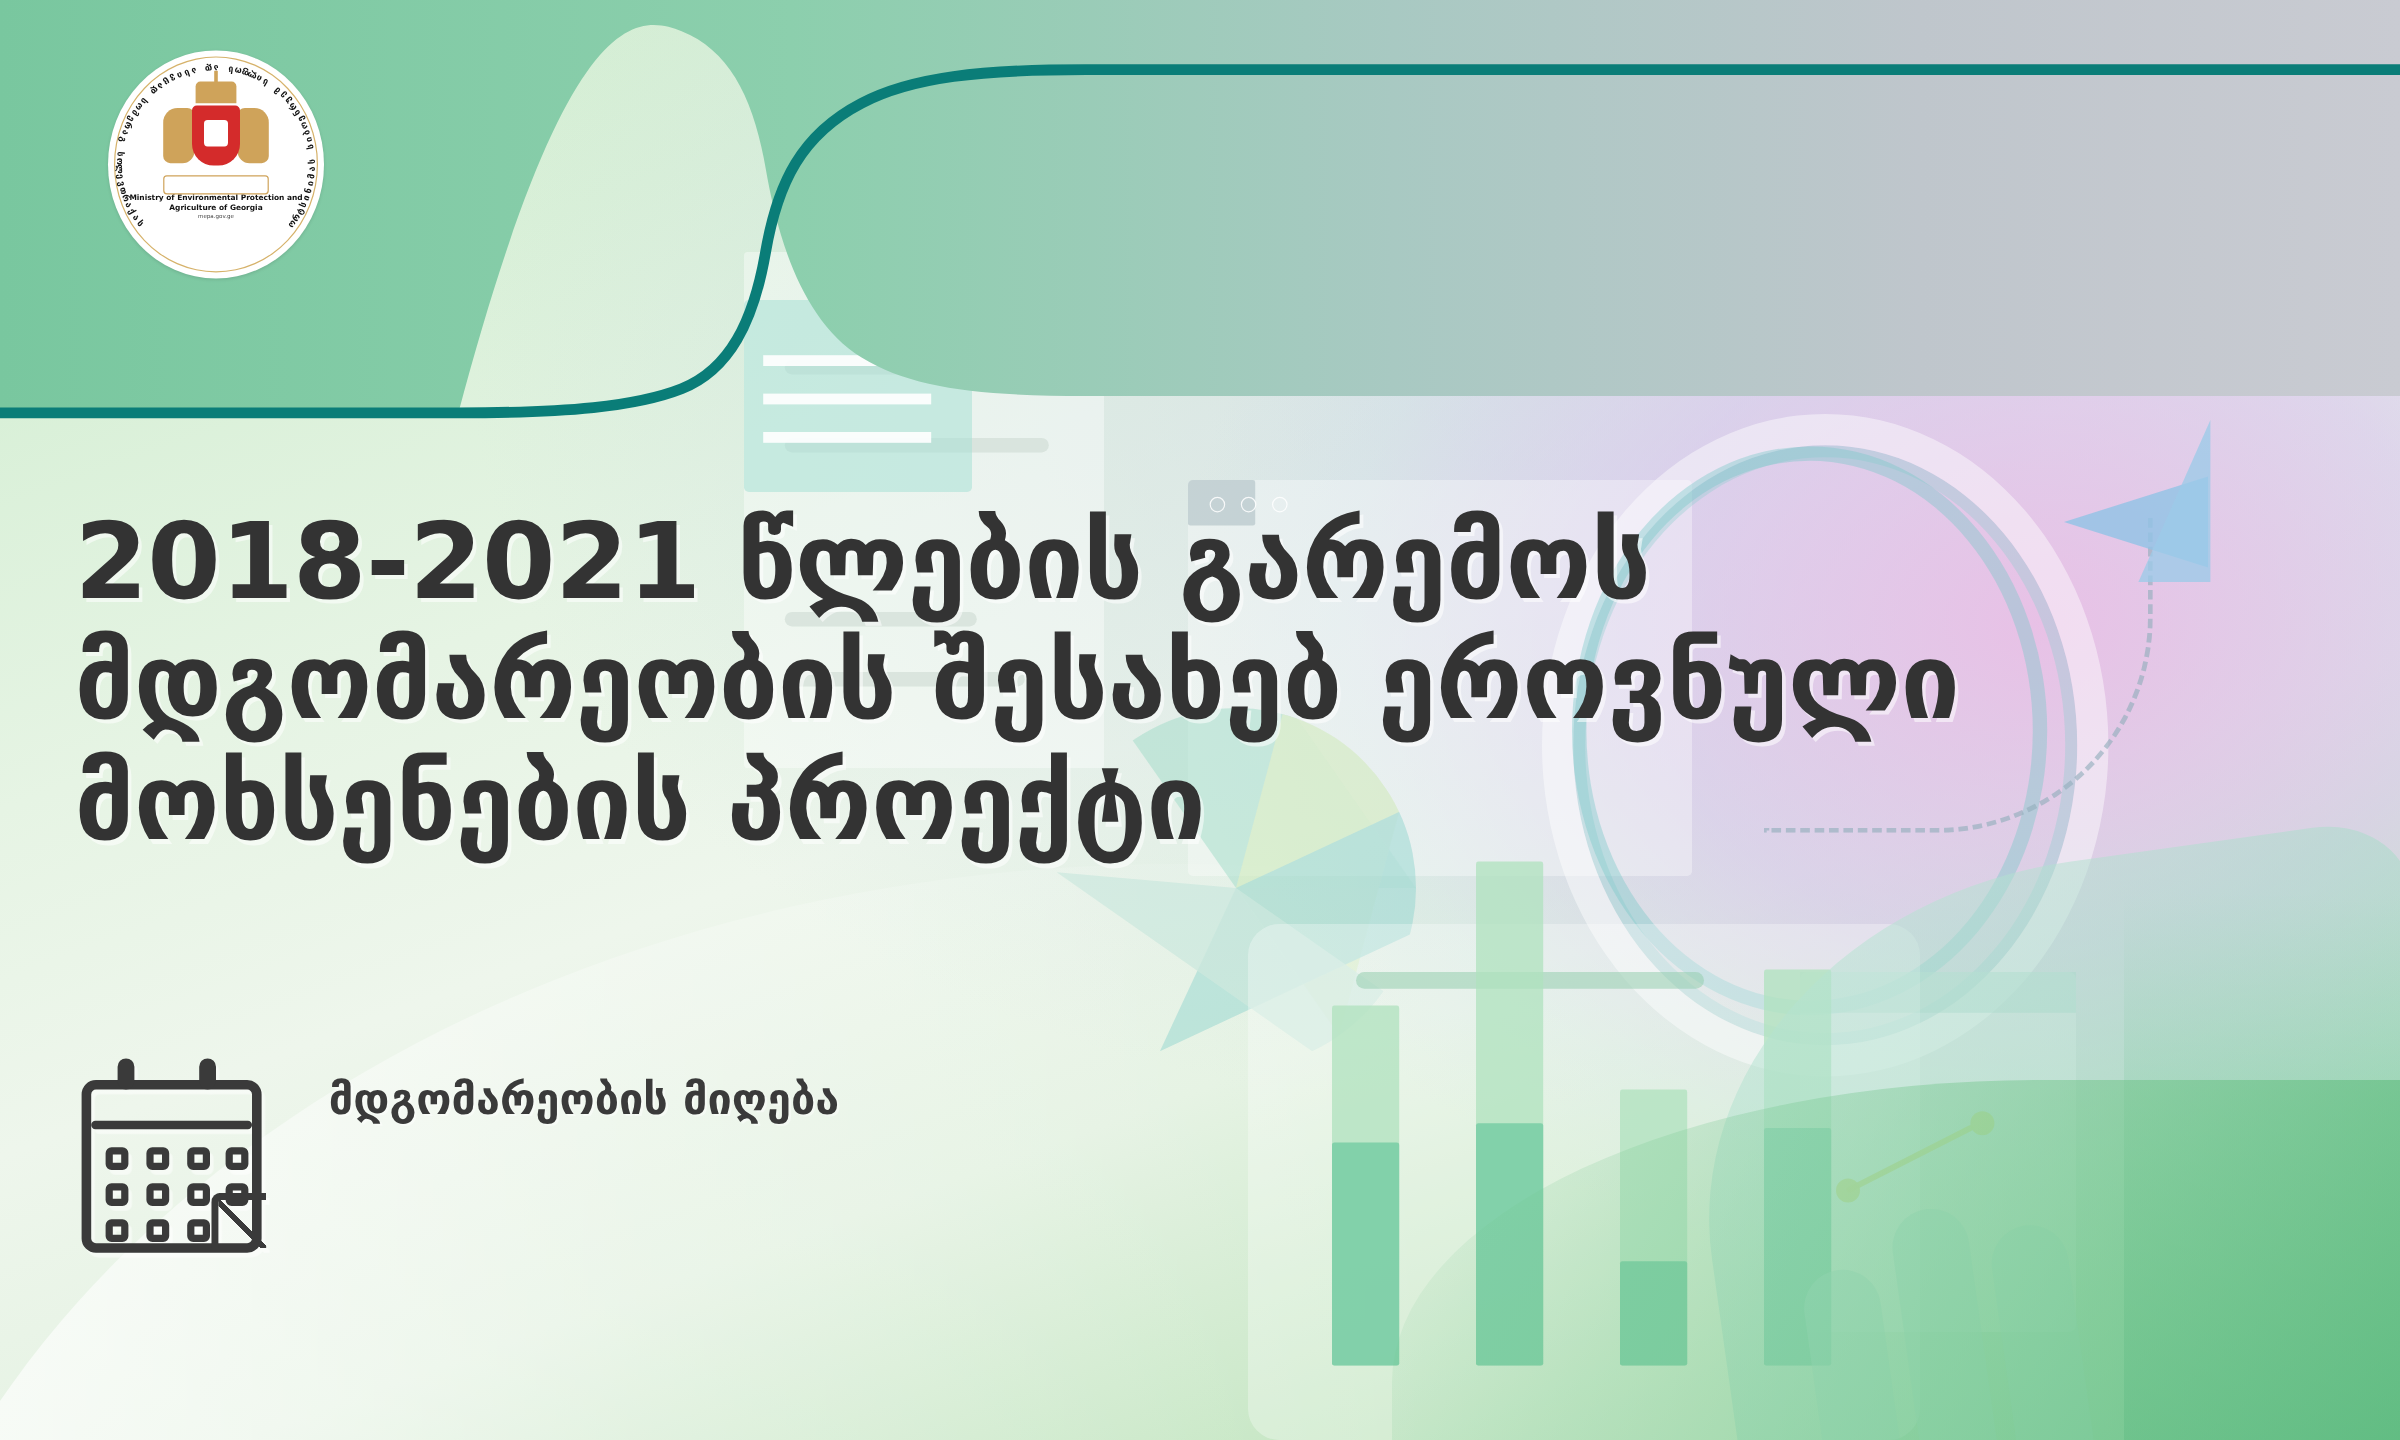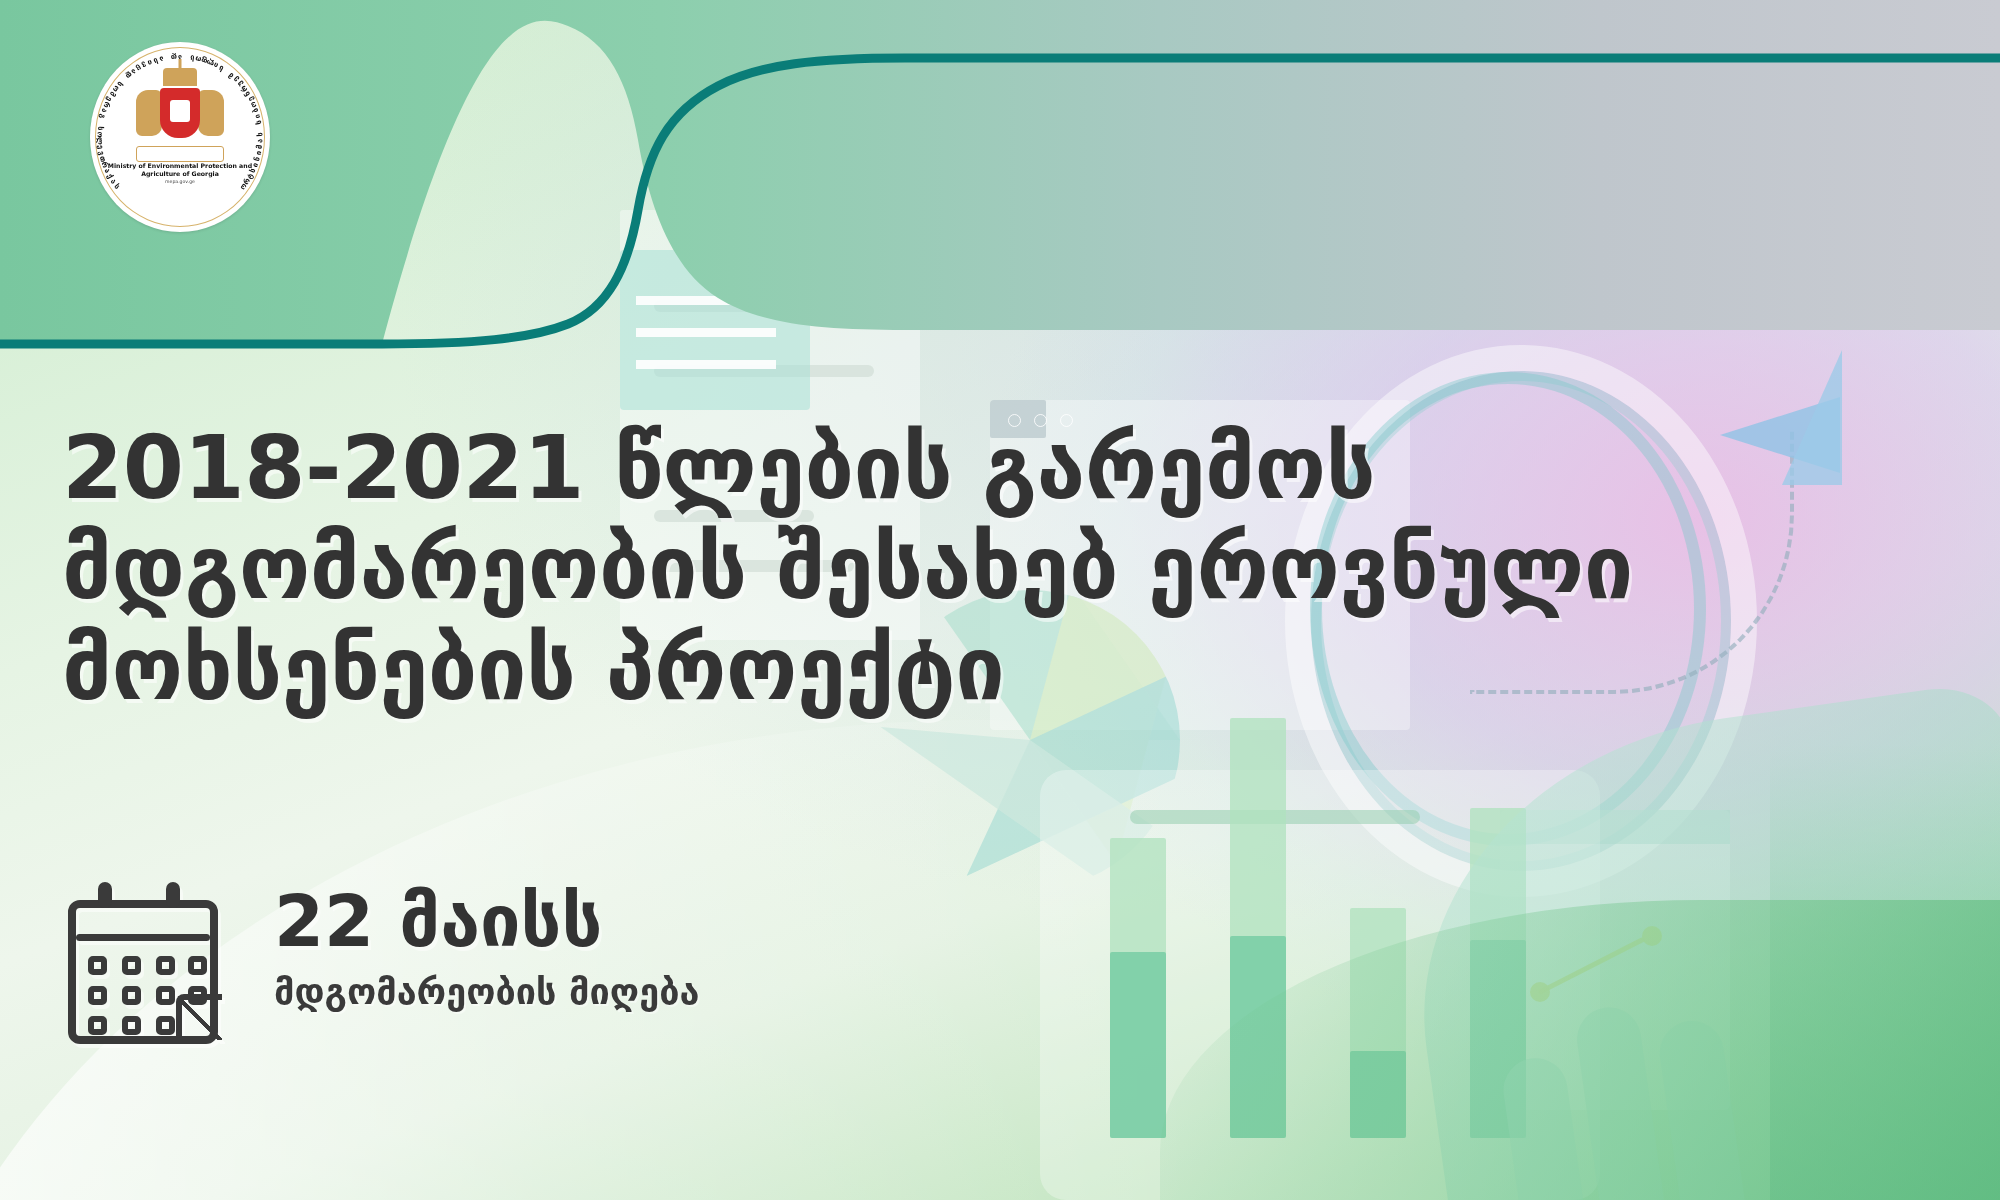--- a/index.html
+++ b/index.html
@@ -409,7 +409,6 @@
       <div class="fold"></div>
     </div>
     <div class="date-text">
-      <div class="date-main">22 მაისს</div>
       <div class="date-sub">მდგომარეობის მიღება</div>
     </div>
   </div>

